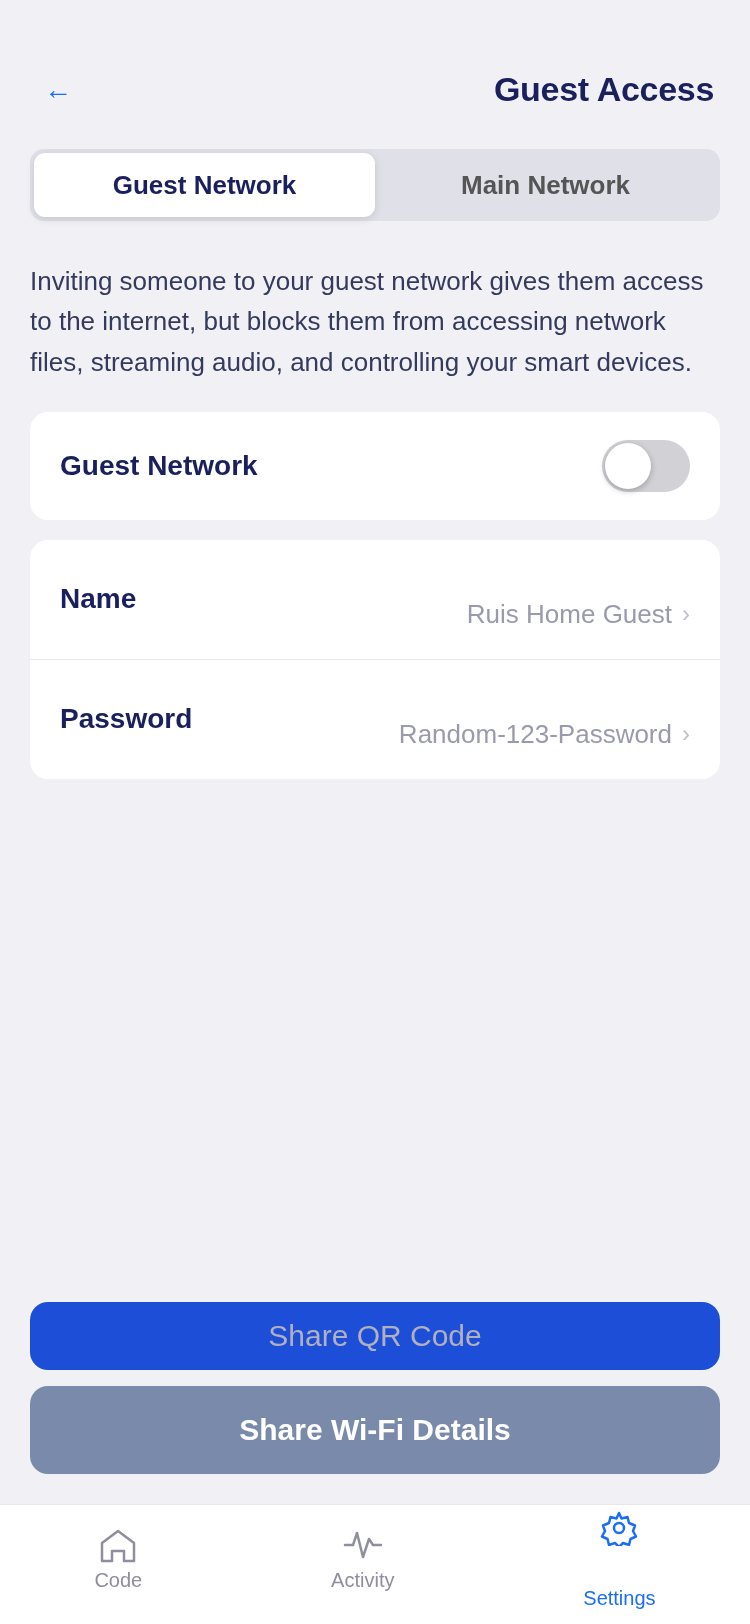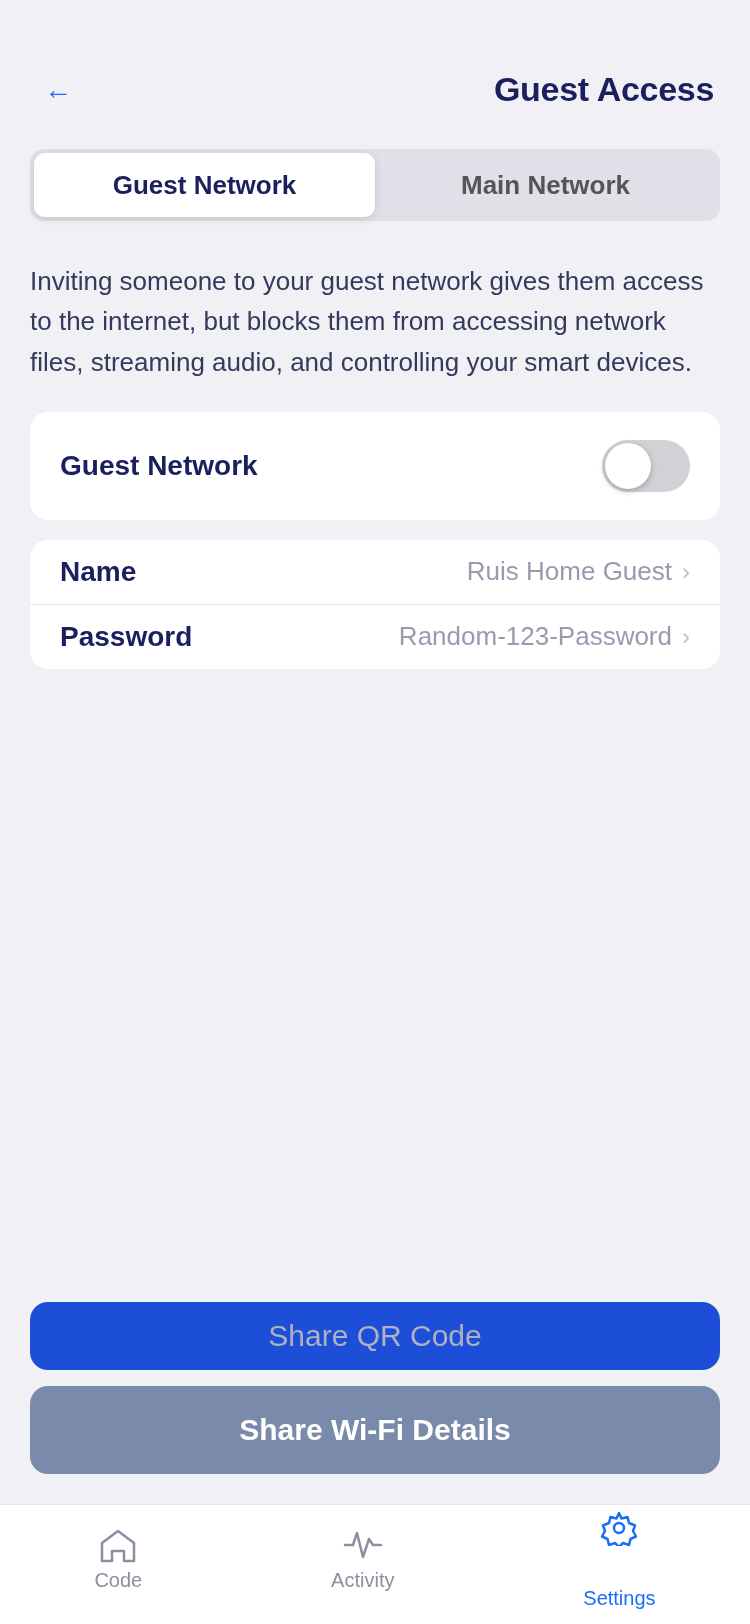--- a/index.html
+++ b/index.html
@@ -141,7 +141,7 @@
       display: flex;
       align-items: center;
       justify-content: space-between;
-      padding: 16px 30px;
+      padding: 29px 30px;
       cursor: pointer;
     }
 

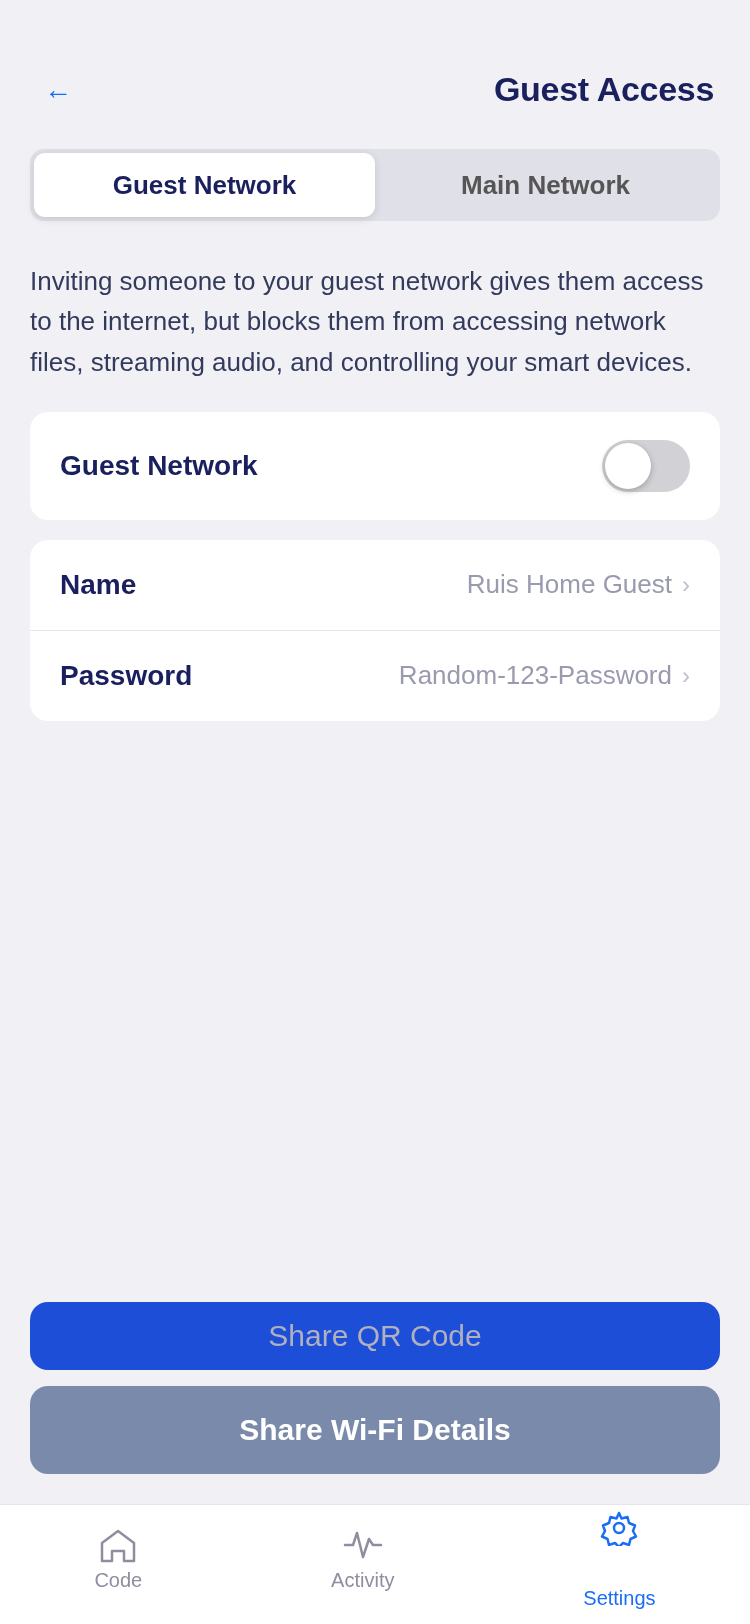--- a/index.html
+++ b/index.html
@@ -159,6 +159,7 @@
       display: flex;
       align-items: center;
       gap: 10px;
+      margin-top: 30px;
     }
 
     .row-value {

